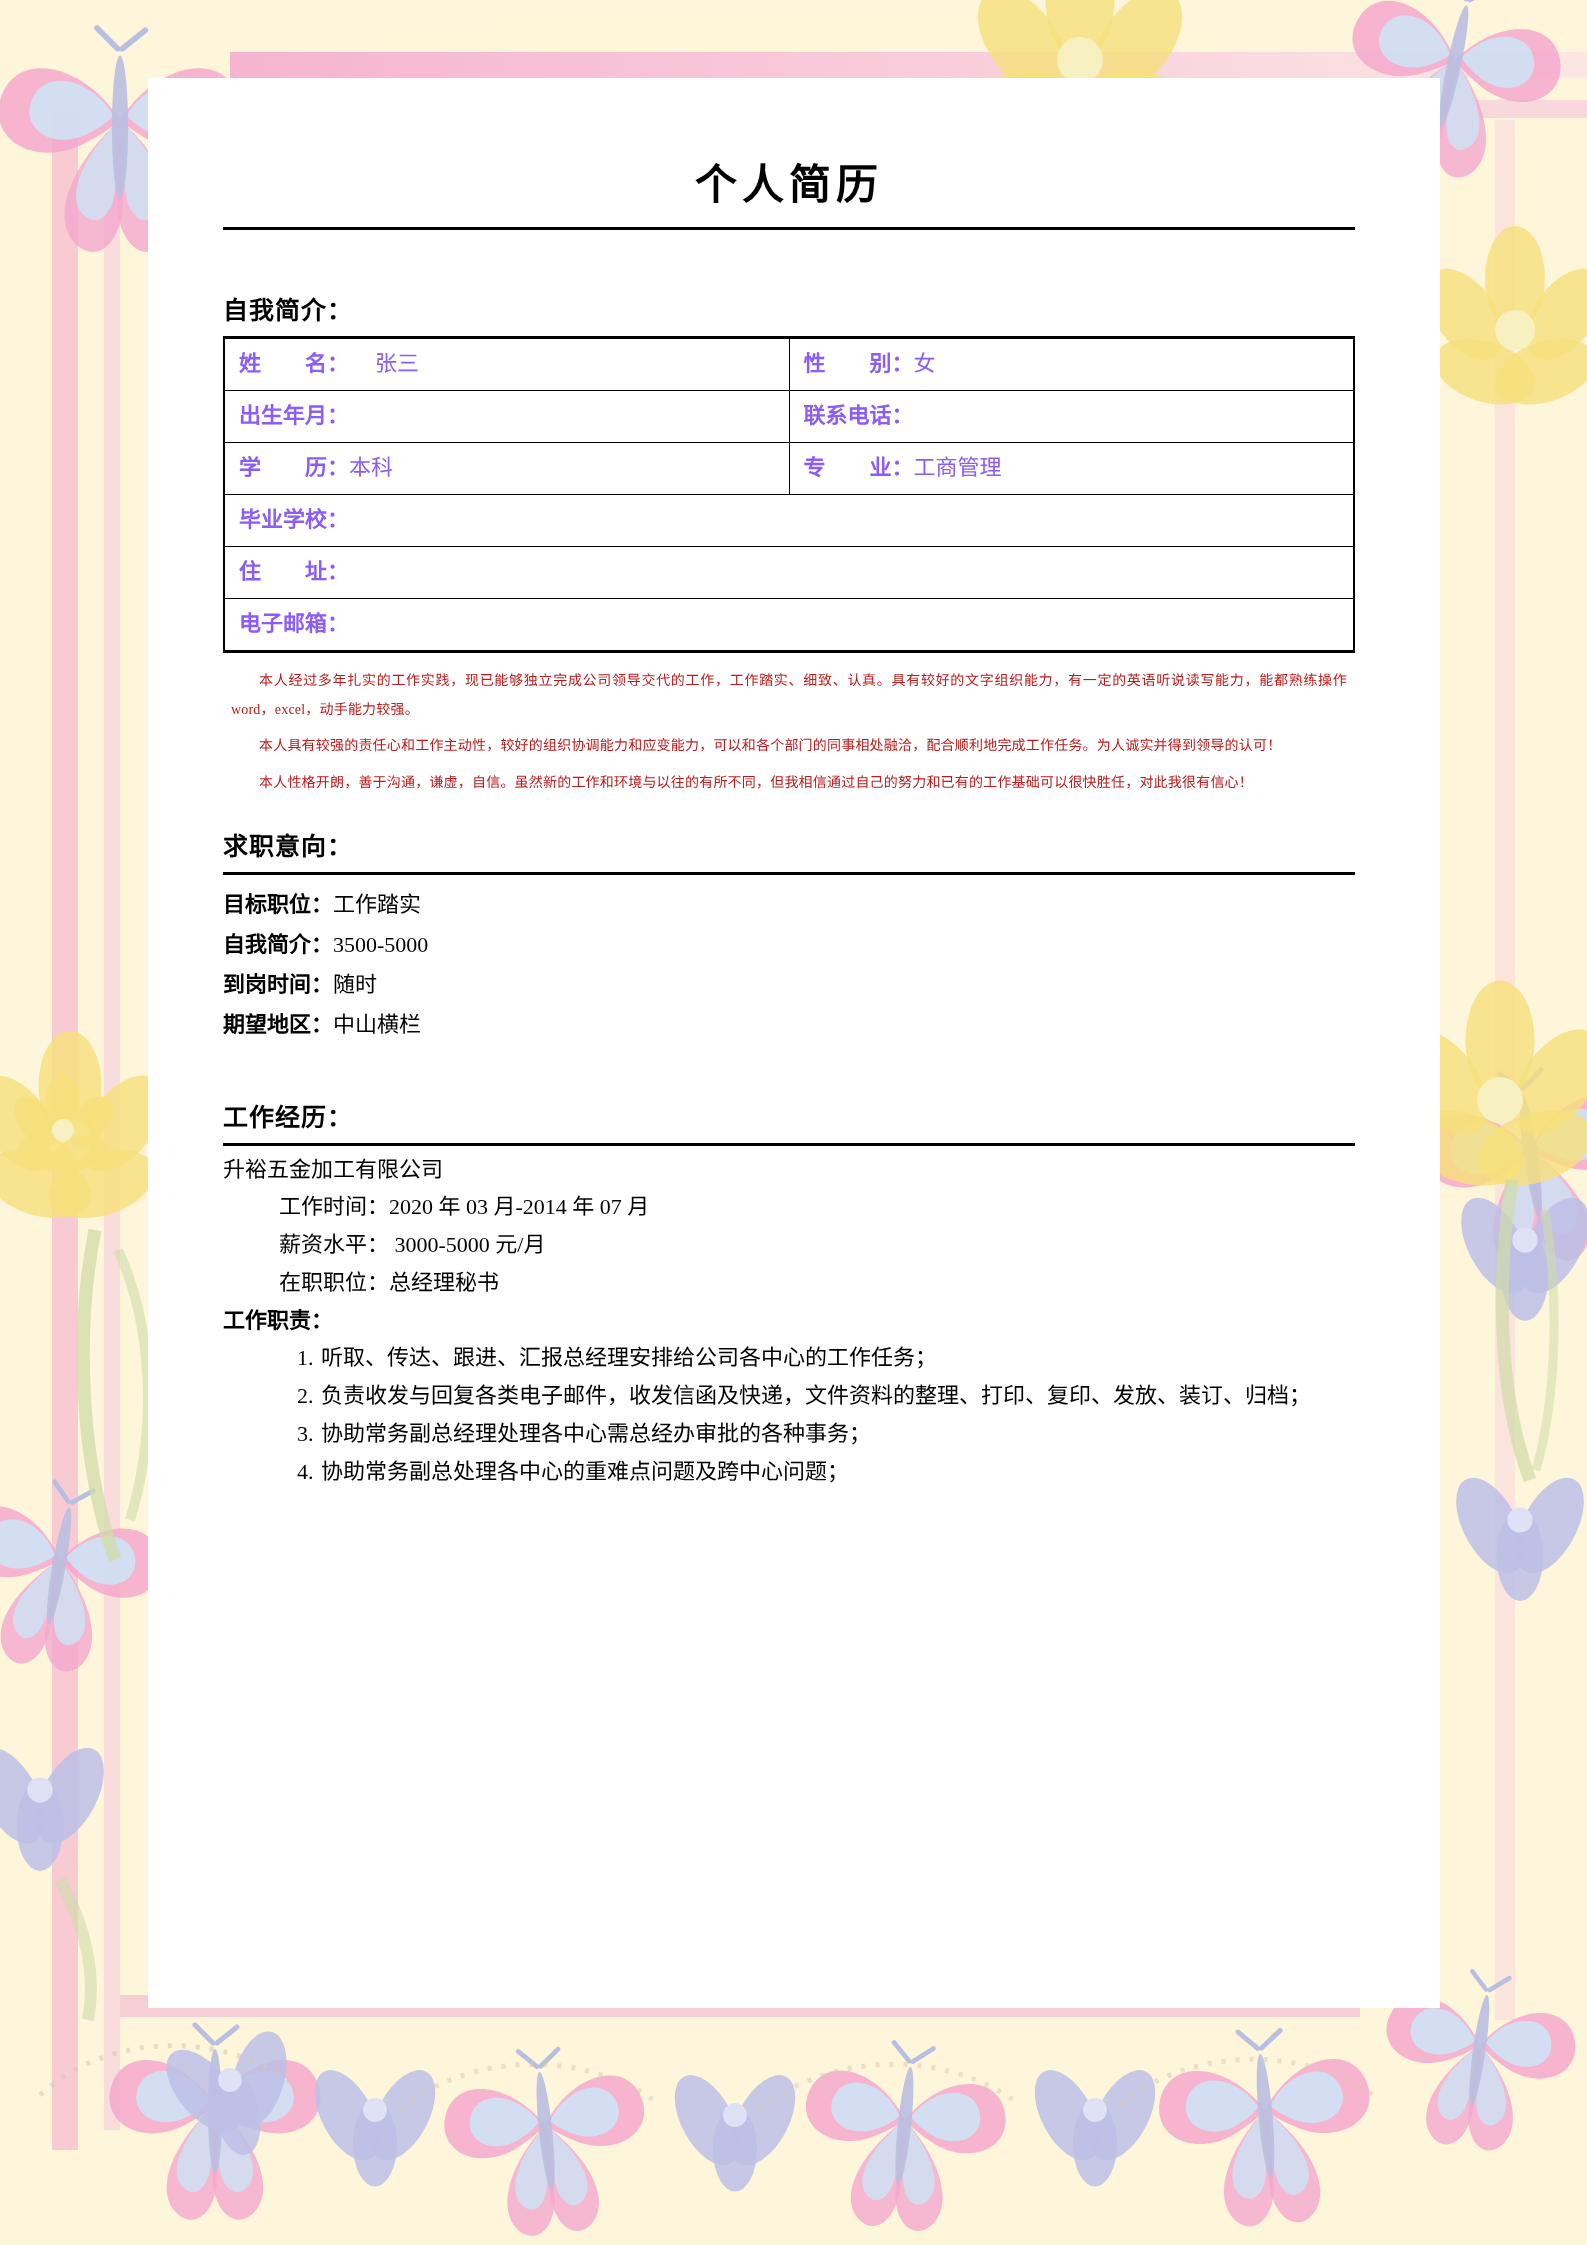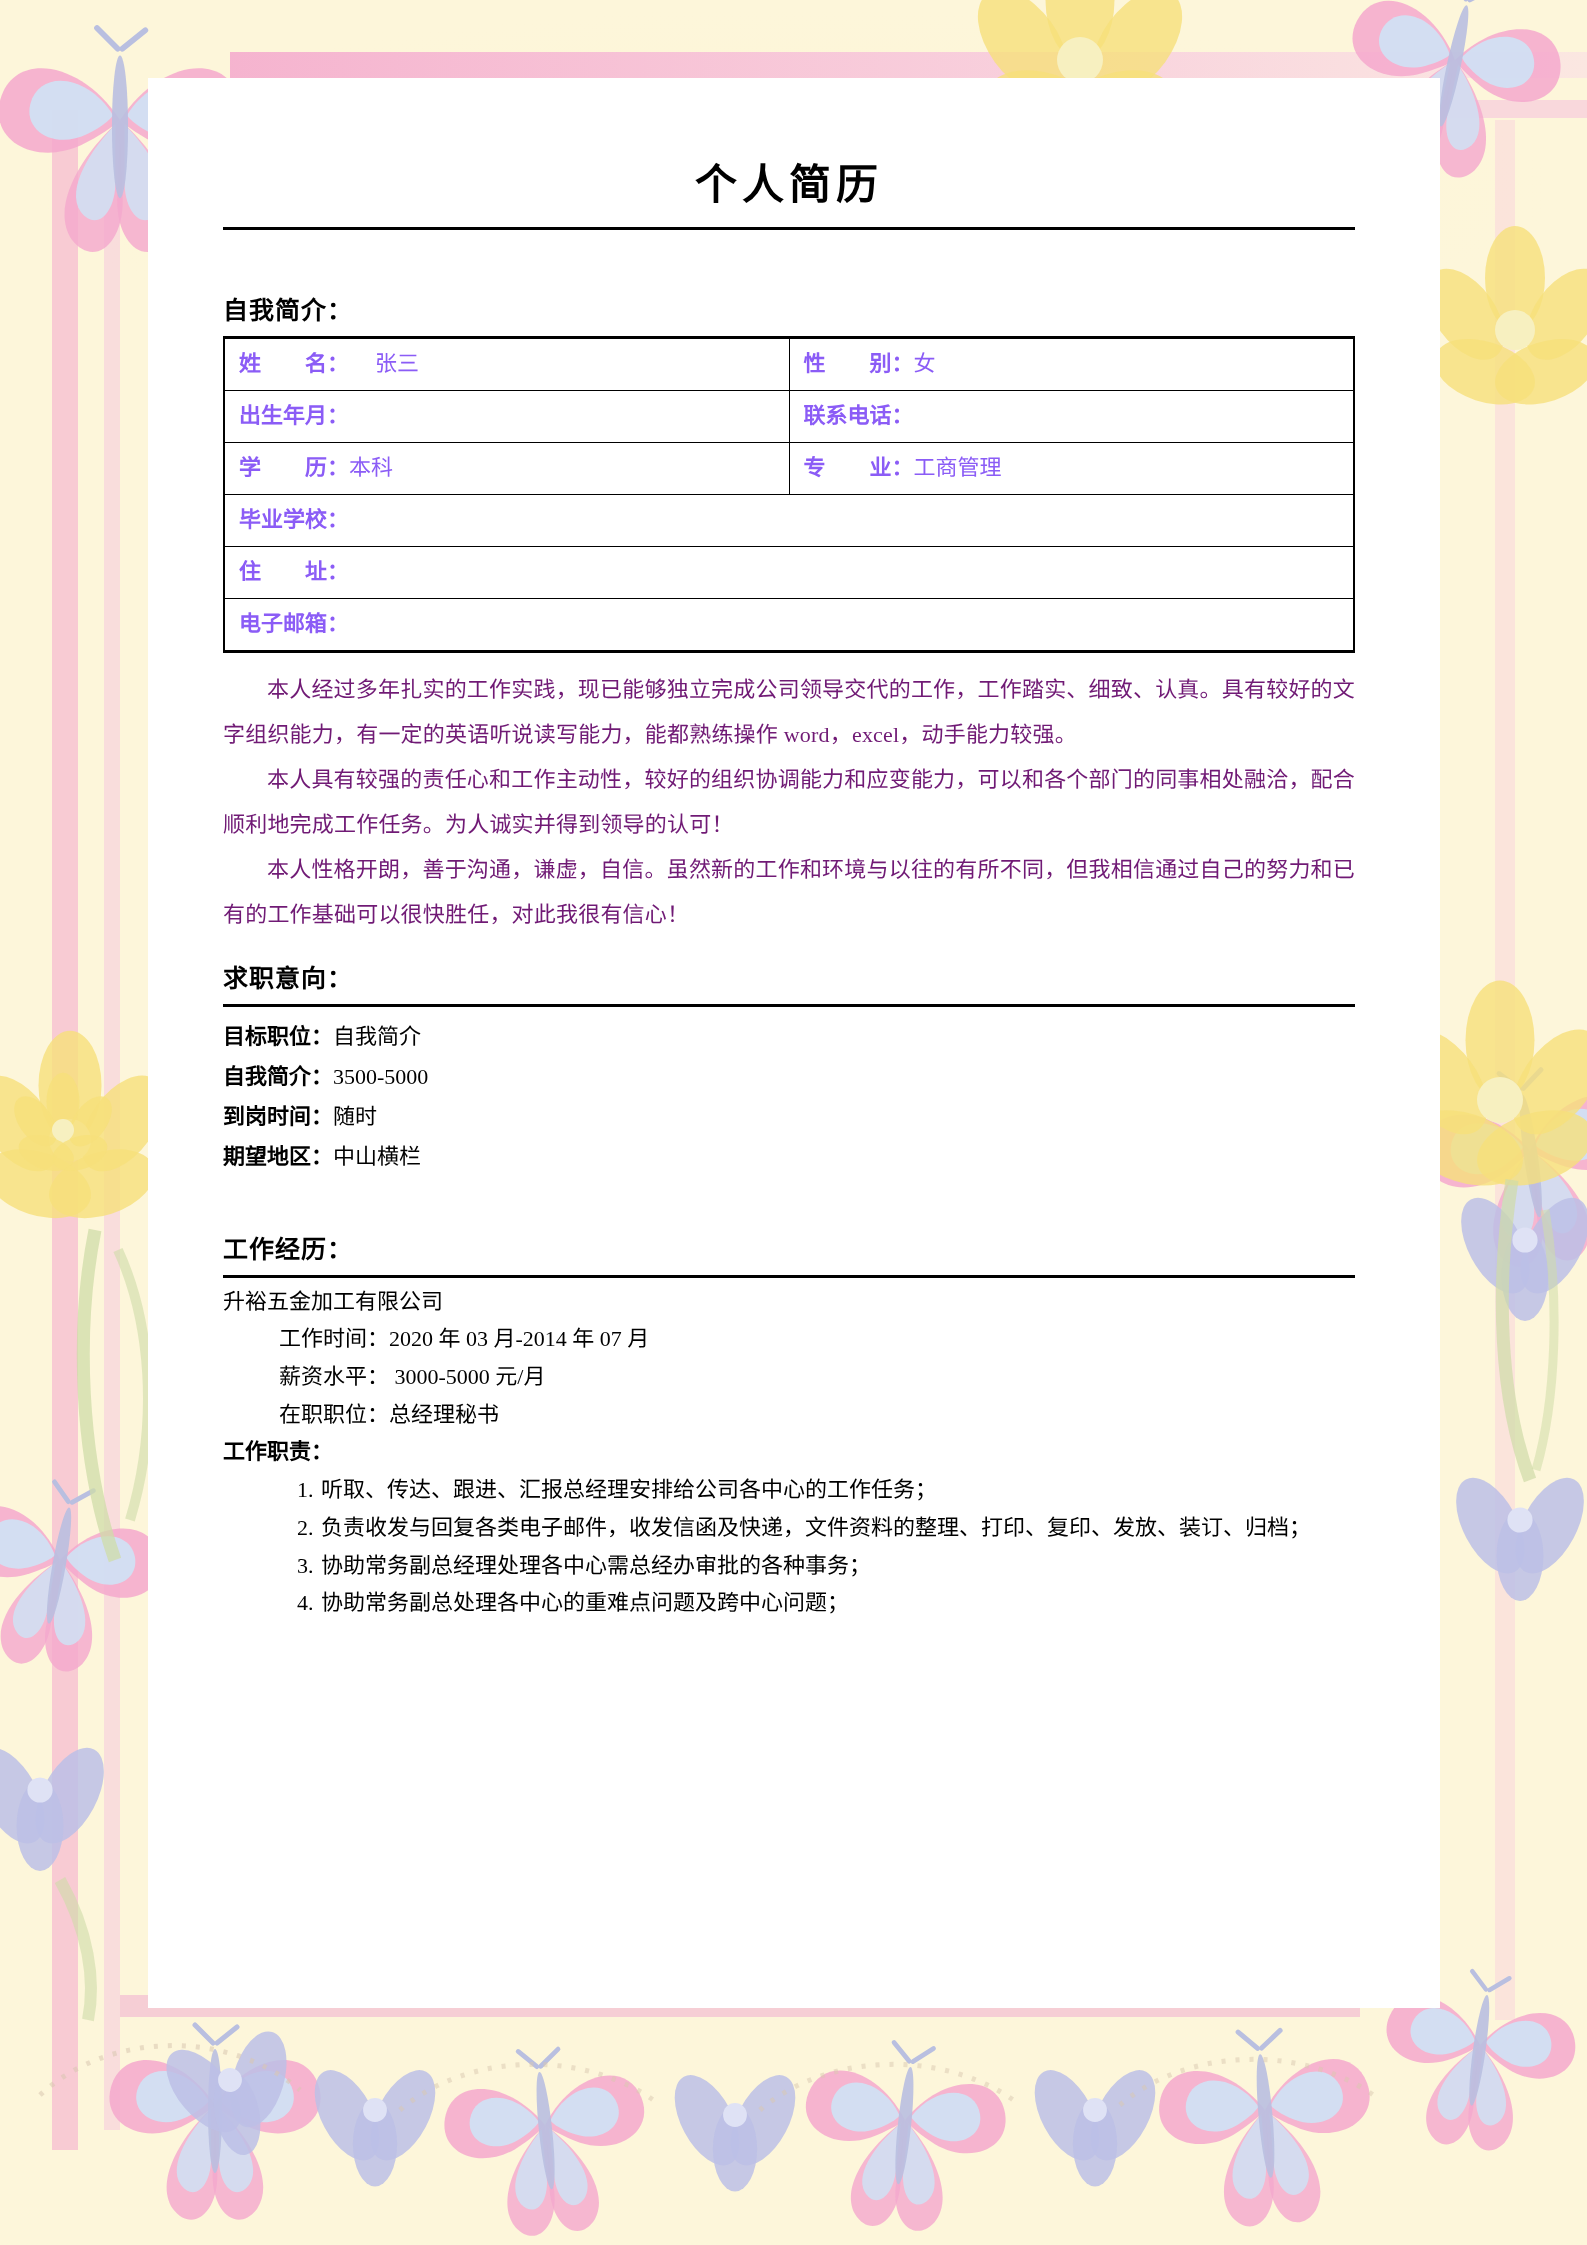--- a/index.html
+++ b/index.html
@@ -106,11 +106,11 @@
 
   
   .body-para {
-    font-size: 22px;
+    font-size: 14px;
     line-height: 2.05;
     text-indent: 2em;
-    color: #701a75;
-    margin: 0;
+    color: #b91c1c;
+    margin: 8px;
     text-align: justify;
     letter-spacing: 0.2px;
   }

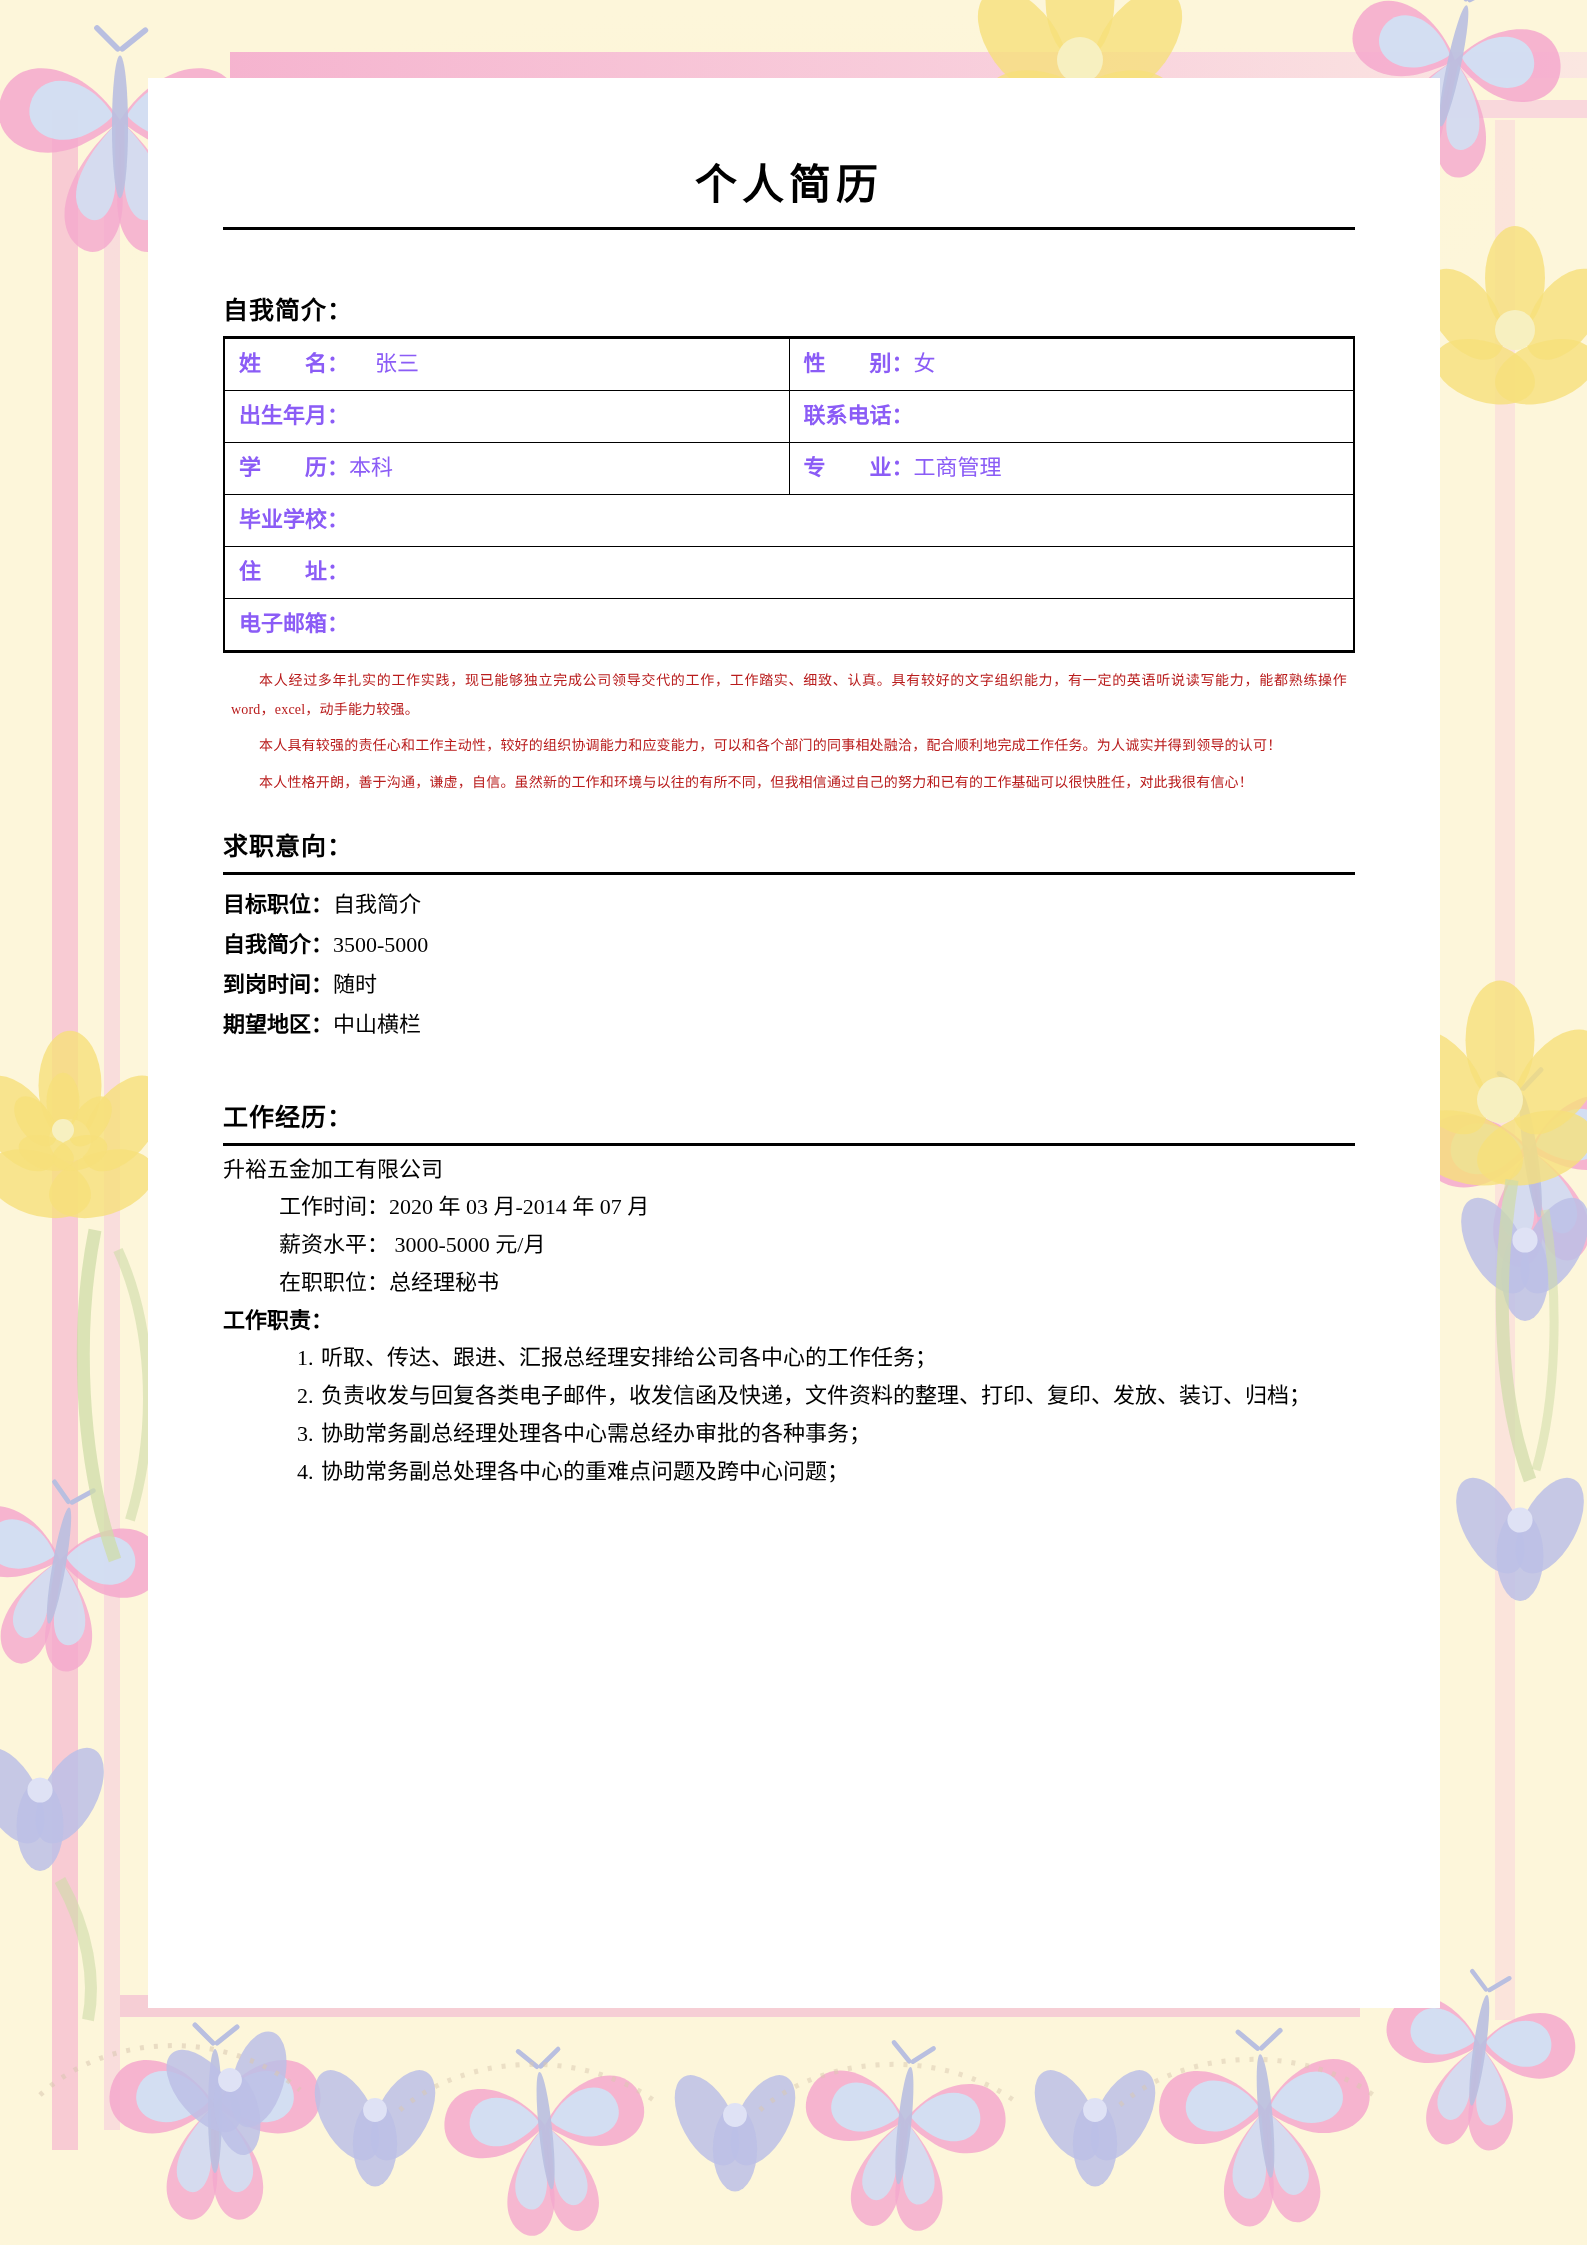--- a/index.html
+++ b/index.html
@@ -340,7 +340,7 @@
     <div class="section-rule"></div>
 
     <div class="objective-block">
-      <div class="objective-row"><span class="k">目标职位：</span><span class="v">自我简介</span></div>
+      <div class="objective-row"><span class="k">目标职位：</span><span class="v">工作踏实</span></div>
       <div class="objective-row"><span class="k">自我简介：</span><span class="v">3500-5000</span></div>
       <div class="objective-row"><span class="k">到岗时间：</span><span class="v">随时</span></div>
       <div class="objective-row"><span class="k">期望地区：</span><span class="v">中山横栏</span></div>

